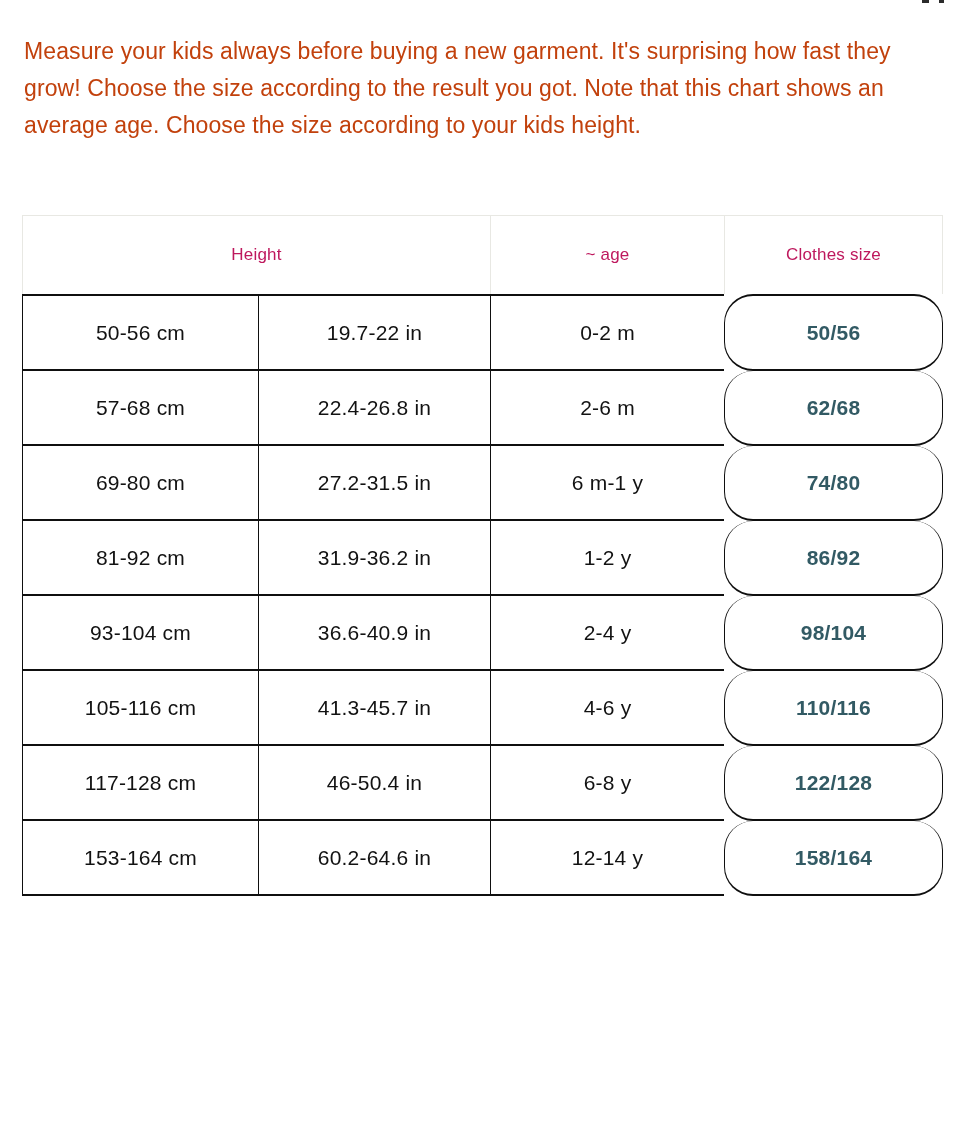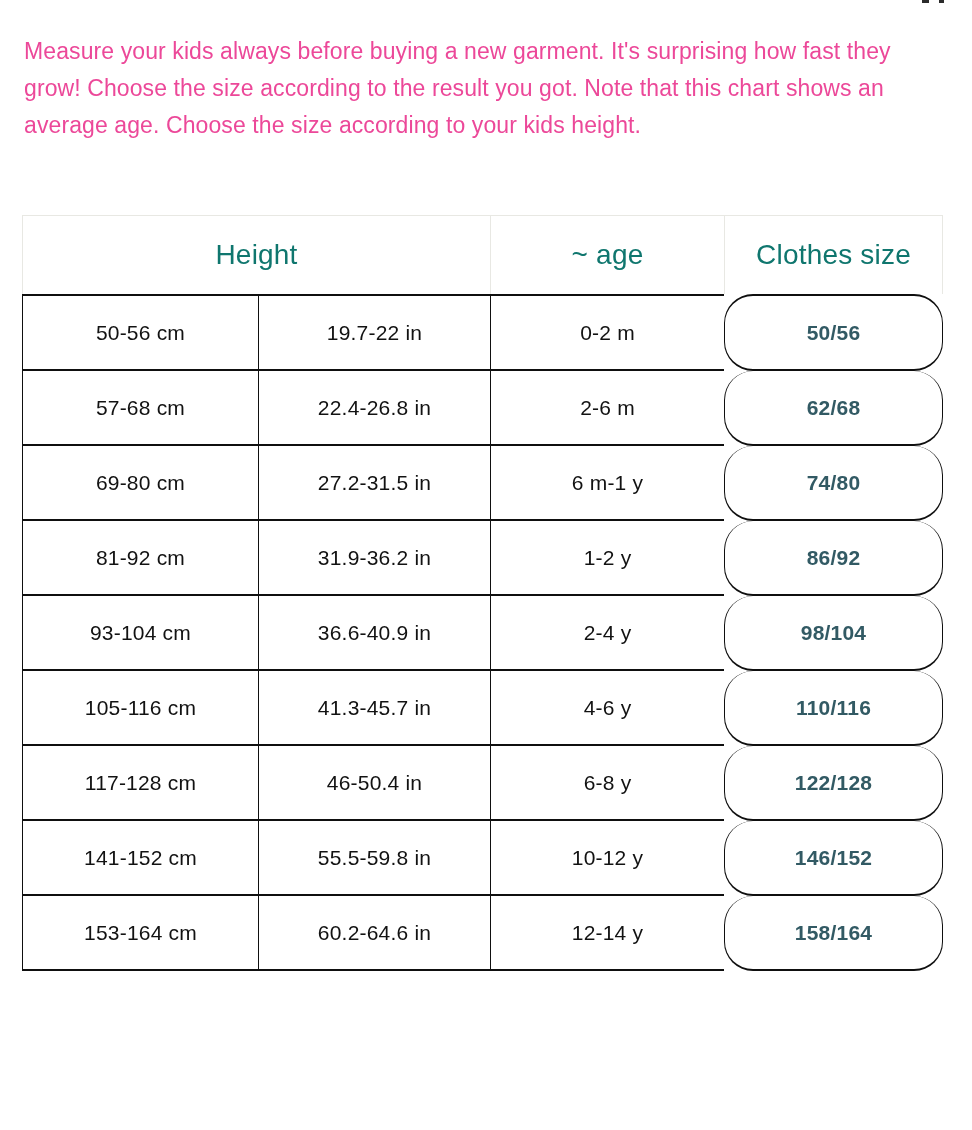--- a/index.html
+++ b/index.html
@@ -34,7 +34,7 @@
     font-size: 23px;
     line-height: 37px;
     letter-spacing: 0.1px;
-    color: #ec4899;
+    color: #c2410c;
     margin-top: 11px;
   }
 

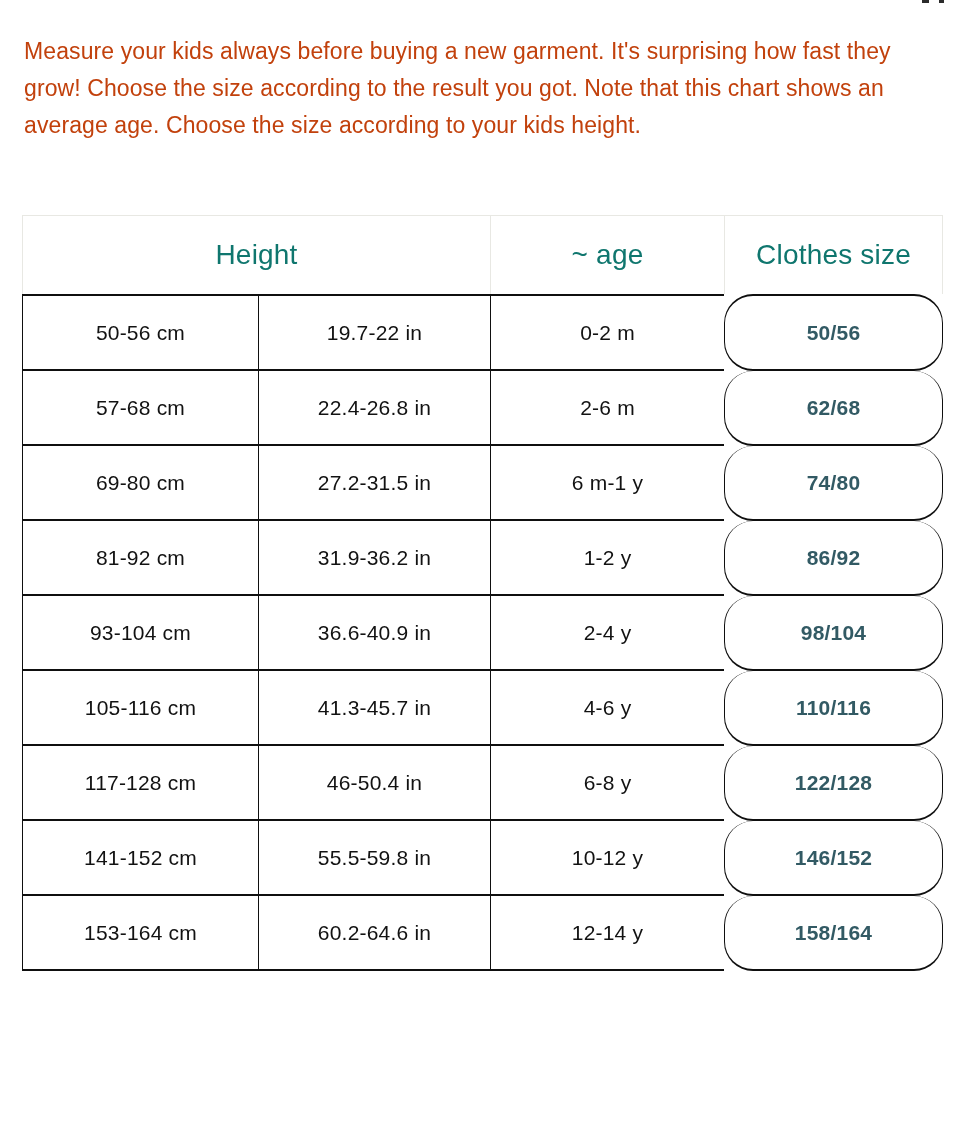--- a/index.html
+++ b/index.html
@@ -54,7 +54,7 @@
 
   thead th {
     height: 76px;
-    font-size: 28px;
+    font-size: 17px;
     font-weight: normal;
     text-align: center;
     vertical-align: middle;
@@ -62,7 +62,7 @@
     border-top: 1px solid #e8e8e3;
     border-left: 1px solid #e8e8e3;
     letter-spacing: 0.2px;
-    color: #0f766e;
+    color: #be185d;
   }
   thead th:last-child {
     border-right: 1px solid #e8e8e3;

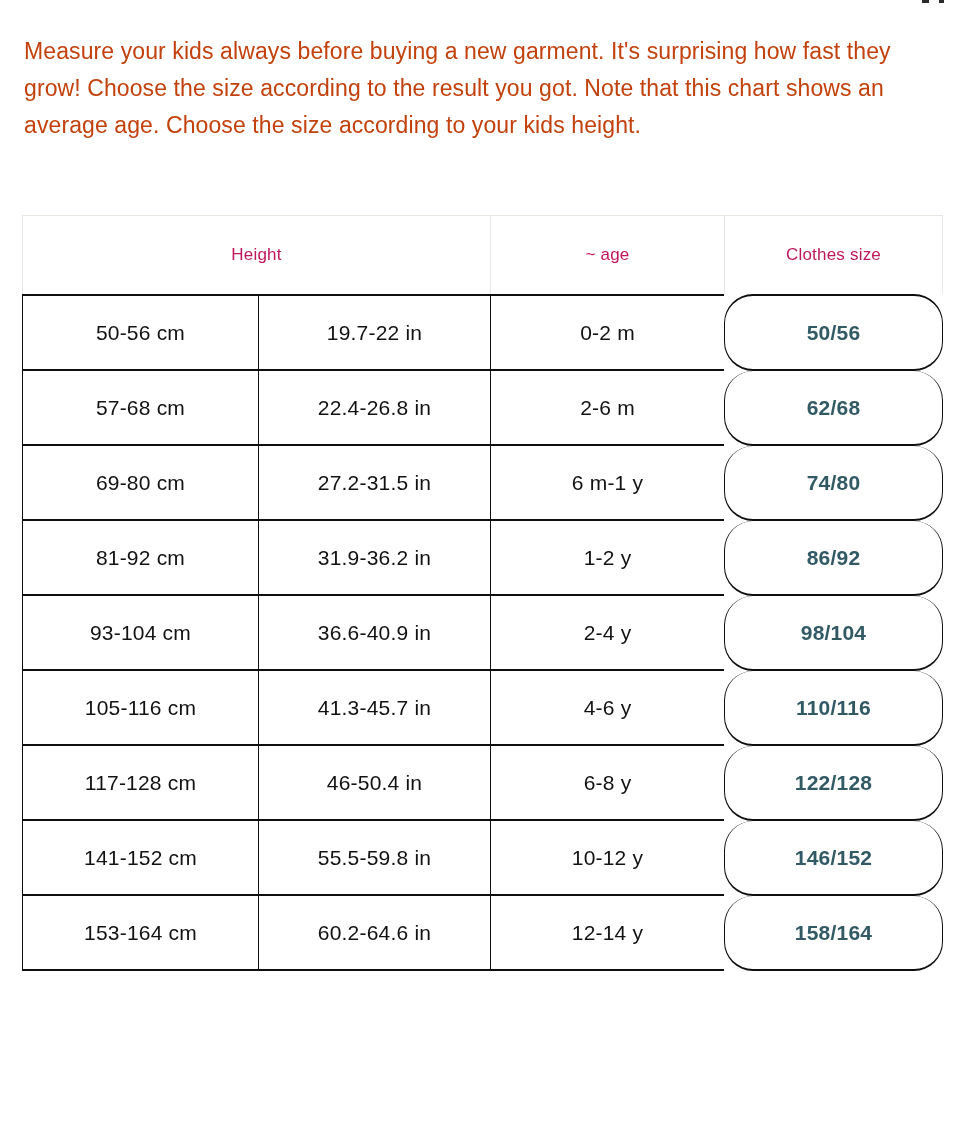--- a/index.html
+++ b/index.html
@@ -165,12 +165,6 @@
         <td><a class="size-link">122/128</a></td>
       </tr>
       <tr>
-        <td>141-152 cm</td>
-        <td>55.5-59.8 in</td>
-        <td>10-12 y</td>
-        <td><a class="size-link">146/152</a></td>
-      </tr>
-      <tr>
         <td>153-164 cm</td>
         <td>60.2-64.6 in</td>
         <td>12-14 y</td>

